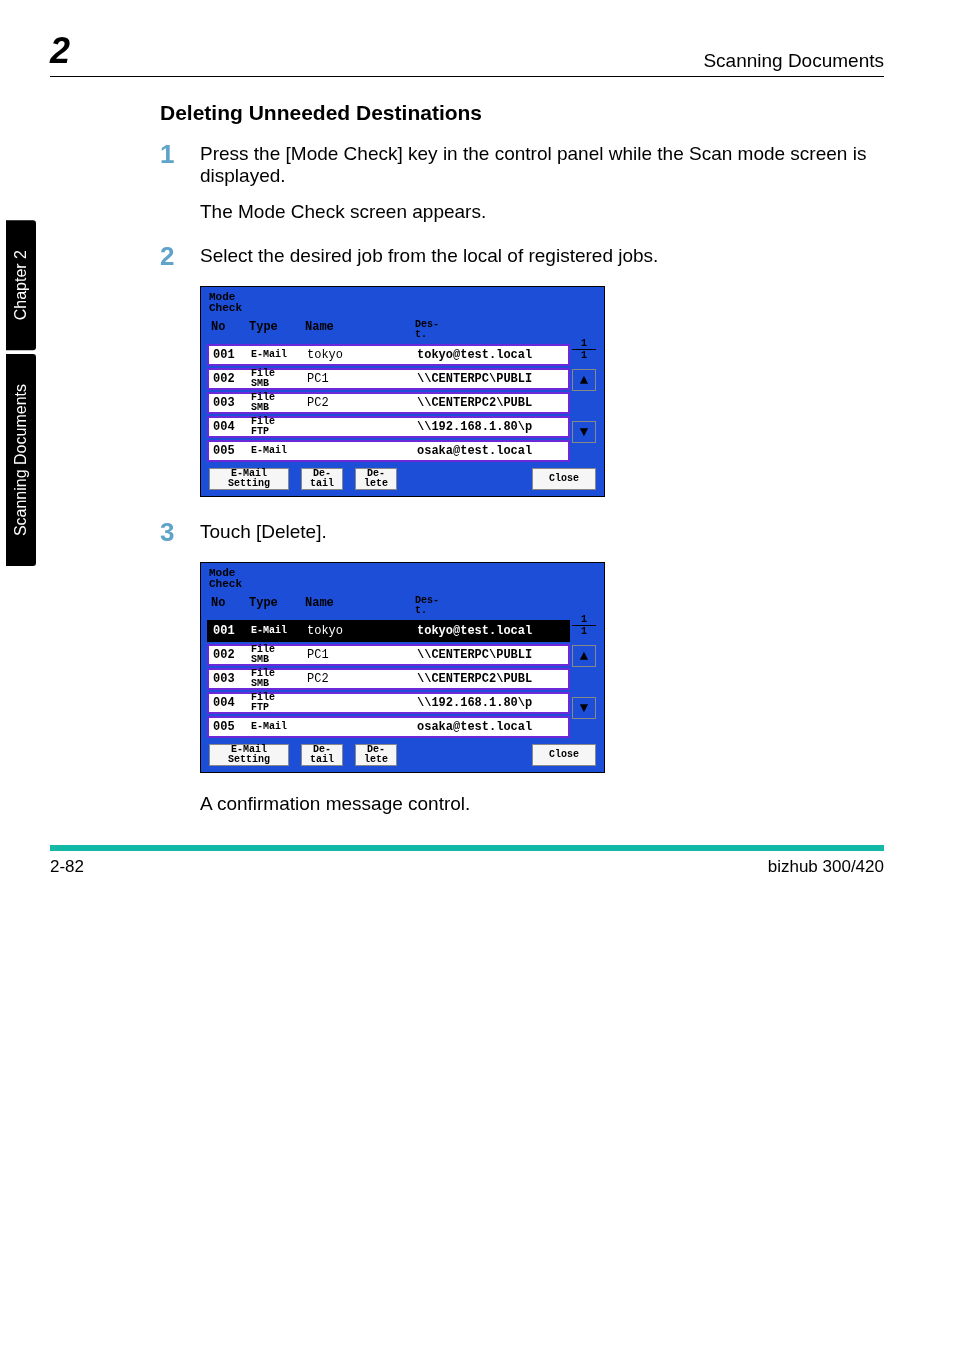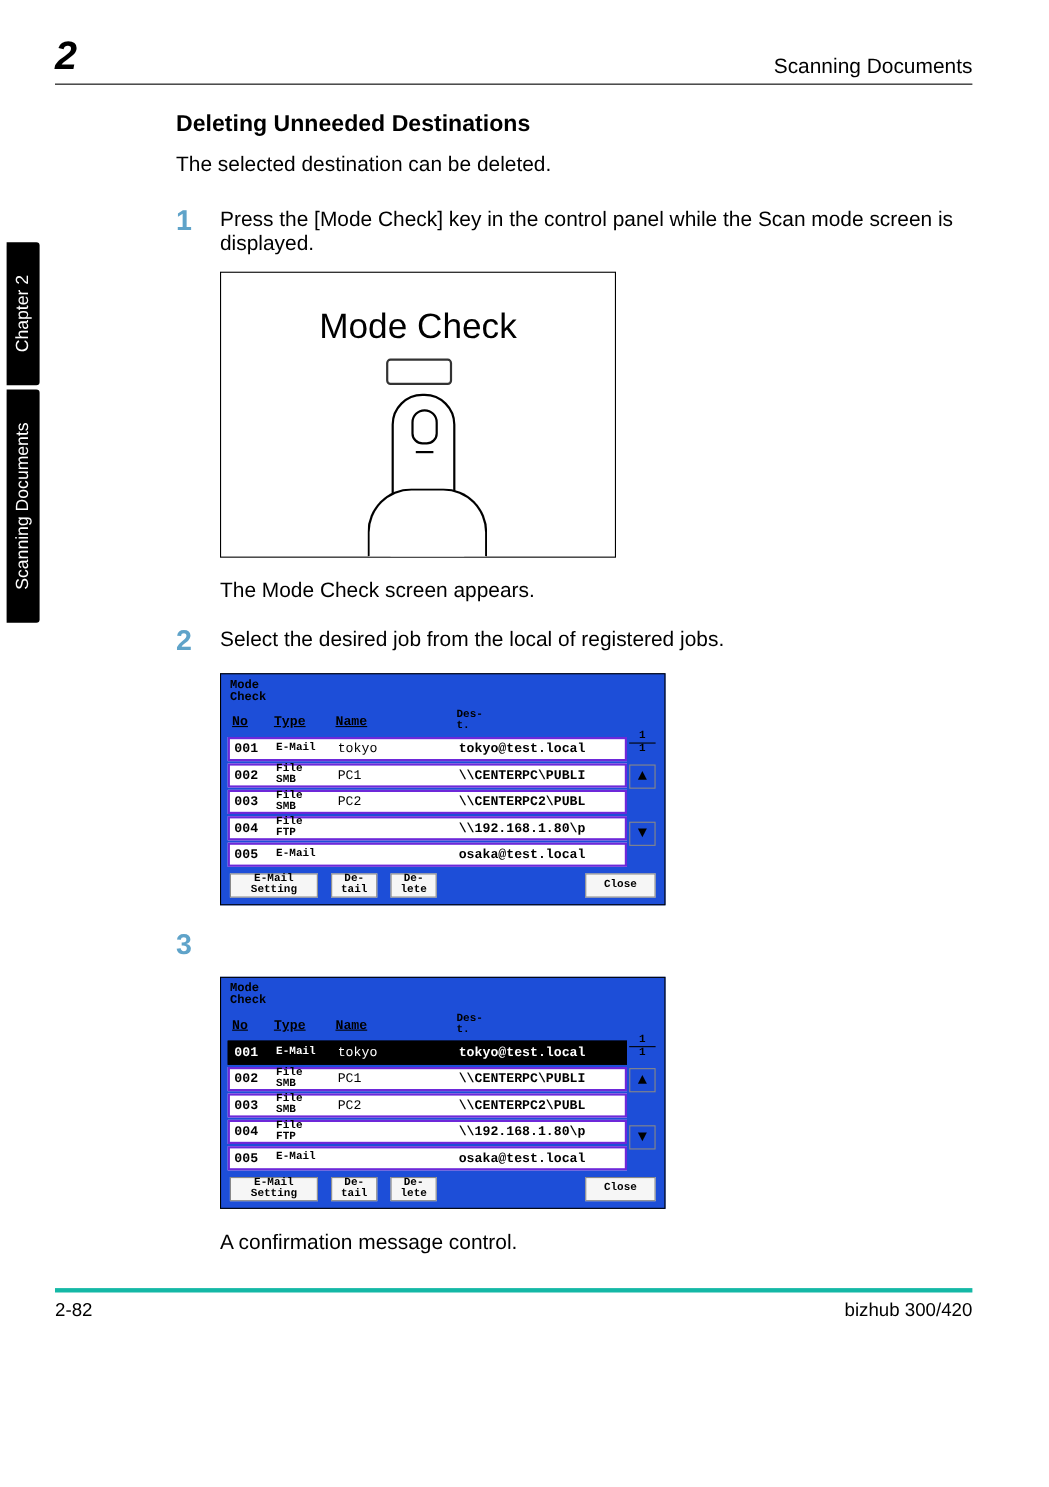--- a/index.html
+++ b/index.html
@@ -67,7 +67,6 @@
 
   <div class="content">
     <div class="section-title">Deleting Unneeded Destinations</div>
-    <div class="intro">The selected destination can be deleted.</div>
 
     <div class="step">
       <div class="step-num">1</div>

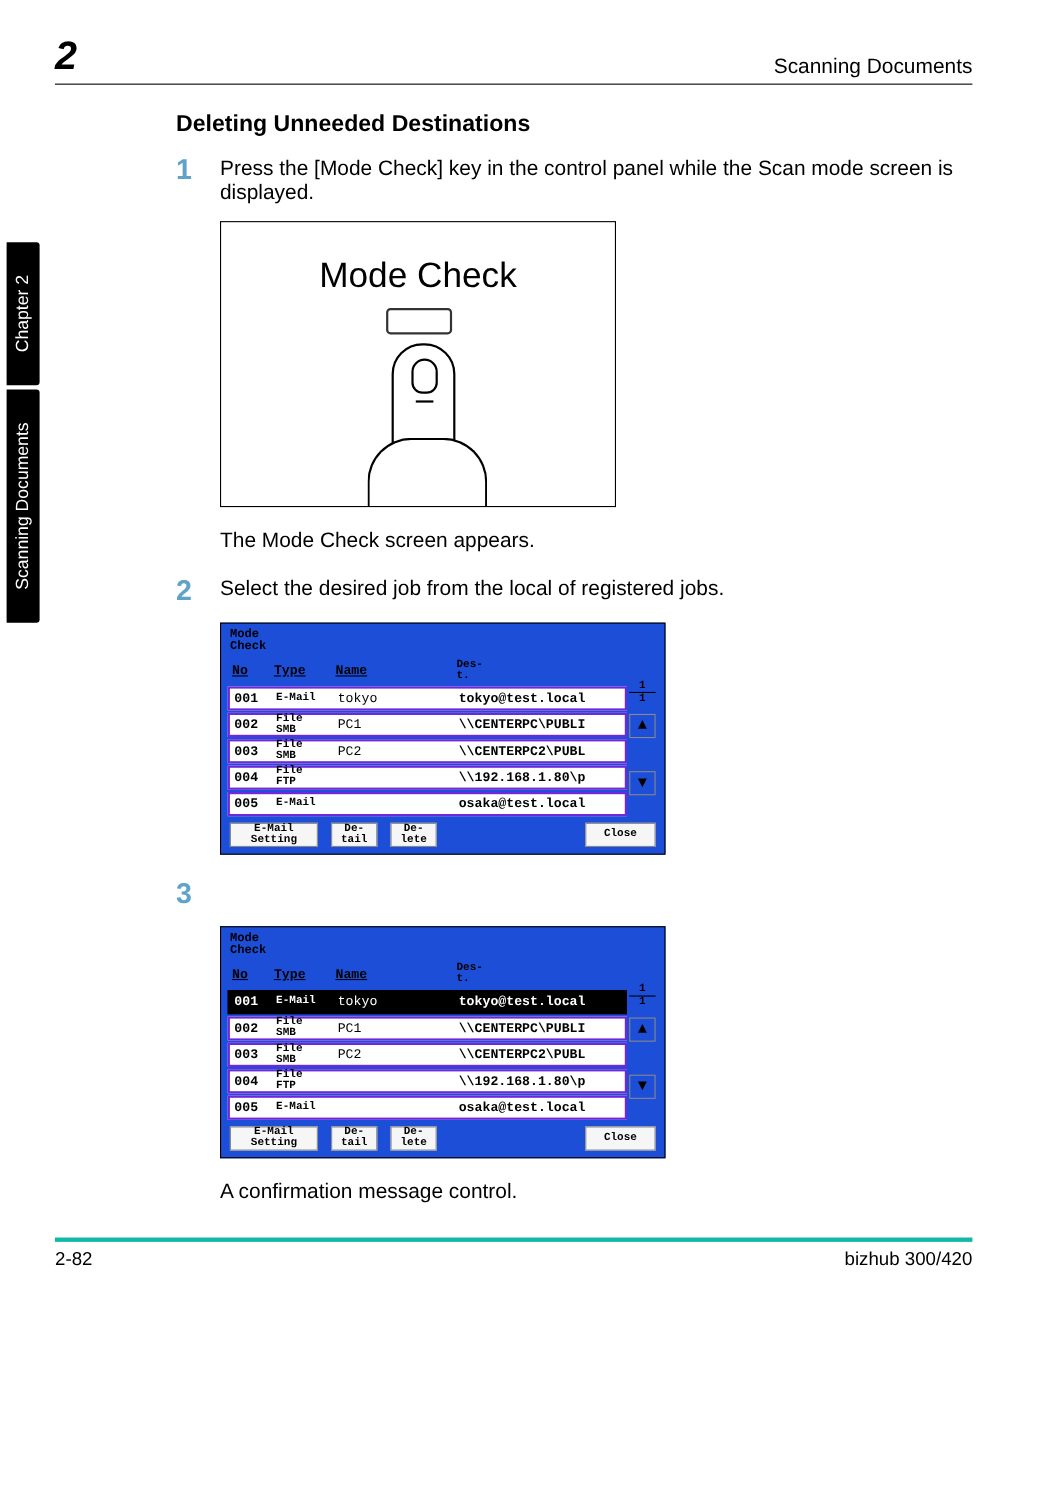--- a/index.html
+++ b/index.html
@@ -72,16 +72,6 @@
       <div class="step-num">1</div>
       <div class="step-text">Press the [Mode Check] key in the control panel while the Scan mode screen is displayed.</div>
     </div>
-    <div class="img-container">
-      <div class="modecheck-img">
-        <div class="modecheck-label">Mode Check</div>
-        <div class="key-slot"></div>
-        <div class="finger">
-            <div class="nail"></div>
-            <div class="nail-line"></div>
-          </div>
-      </div>
-    </div>
     <div class="step-sub">The Mode Check screen appears.</div>
 
     <div class="step">

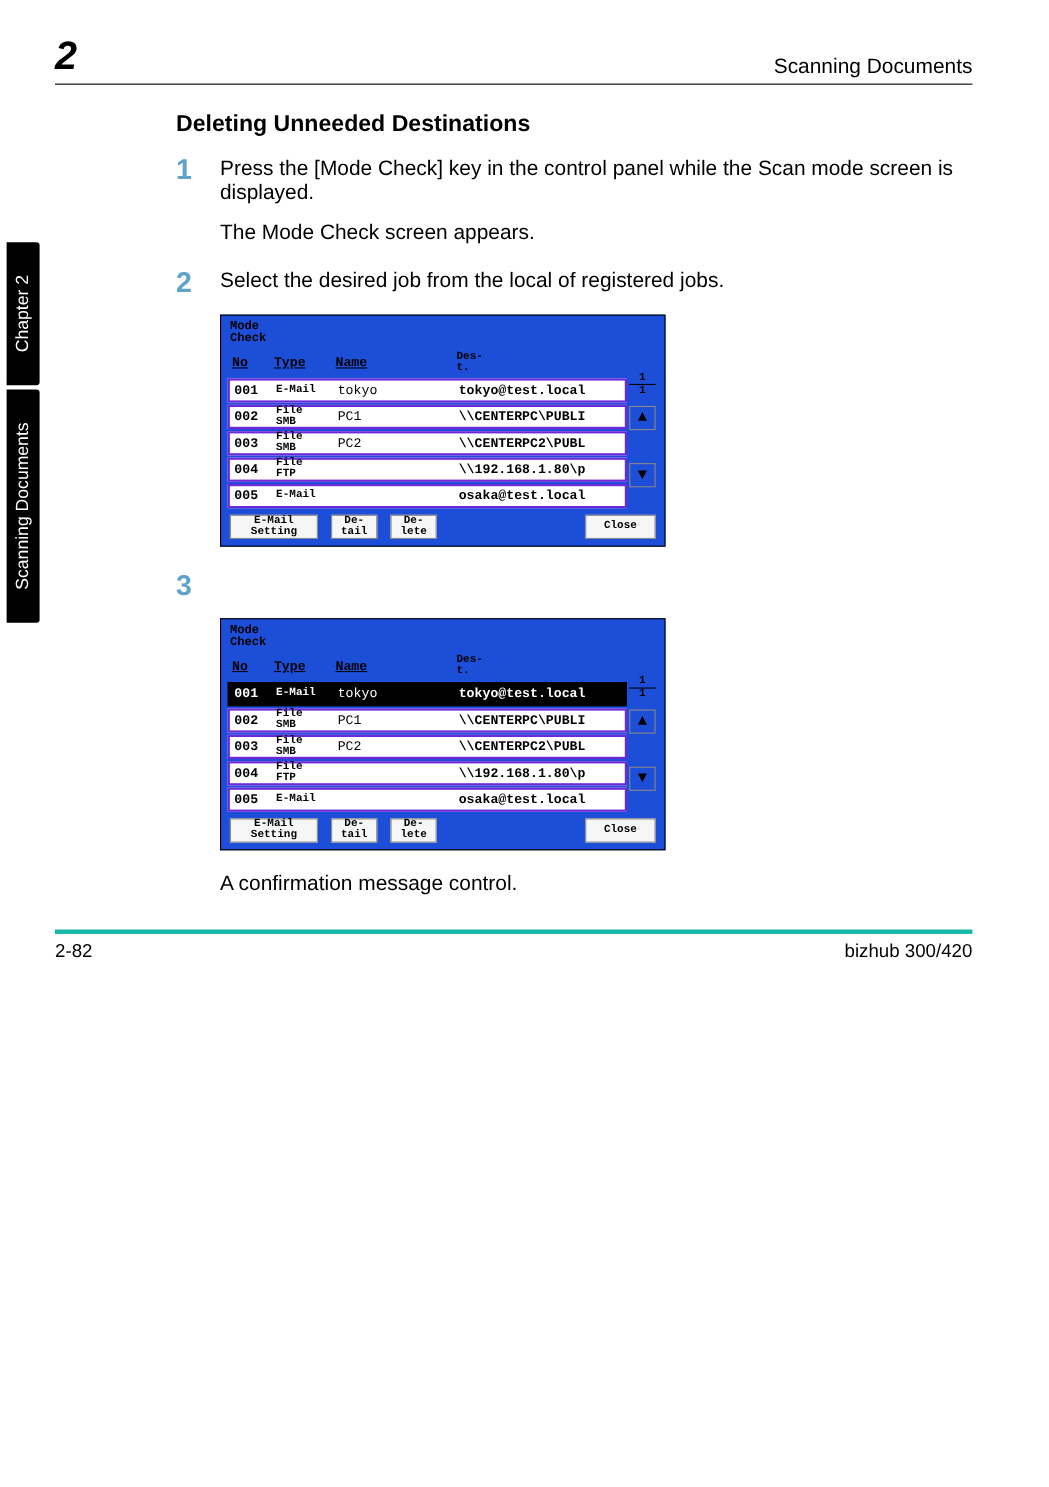--- a/index.html
+++ b/index.html
@@ -29,7 +29,7 @@
     .scr-title { font-weight: bold; font-size: 11px; line-height: 1; padding: 2px 4px 4px 4px; }
     .scr-title span { display: block; }
     .scr-body { position: relative; }
-    .hrow { display: flex; align-items: center; padding: 2px 6px; text-decoration: underline; }
+    .hrow { display: flex; align-items: flex-start; padding: 2px 6px; }
     .row { display: flex; align-items: center; border: 2px solid #6d28d9; margin: 2px 30px 2px 2px; padding: 1px 4px; height: 22px; background: #fff; }
     .row.sel { background: #000; color: #fff; border-color:#000; }
     .c-no { width: 38px; font-weight: bold; }

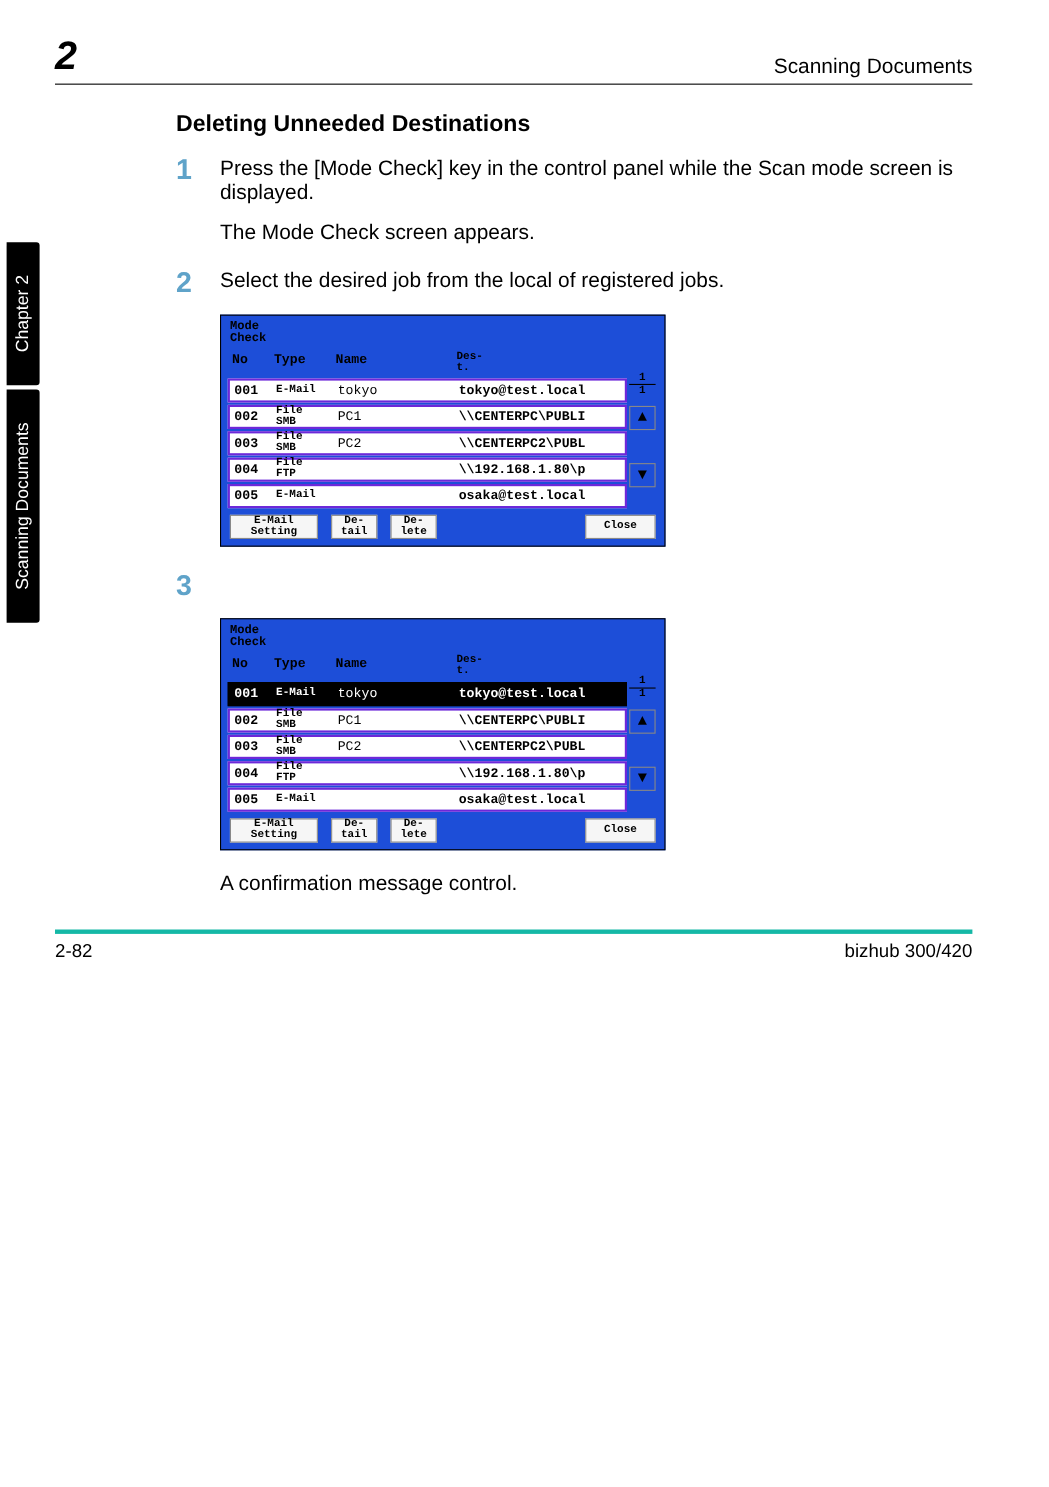--- a/index.html
+++ b/index.html
@@ -148,6 +148,7 @@
 
     <div class="step">
       <div class="step-num">3</div>
+      <div class="step-text">Touch [Delete].</div>
     </div>
     <div class="img-container">
       <div class="screen">

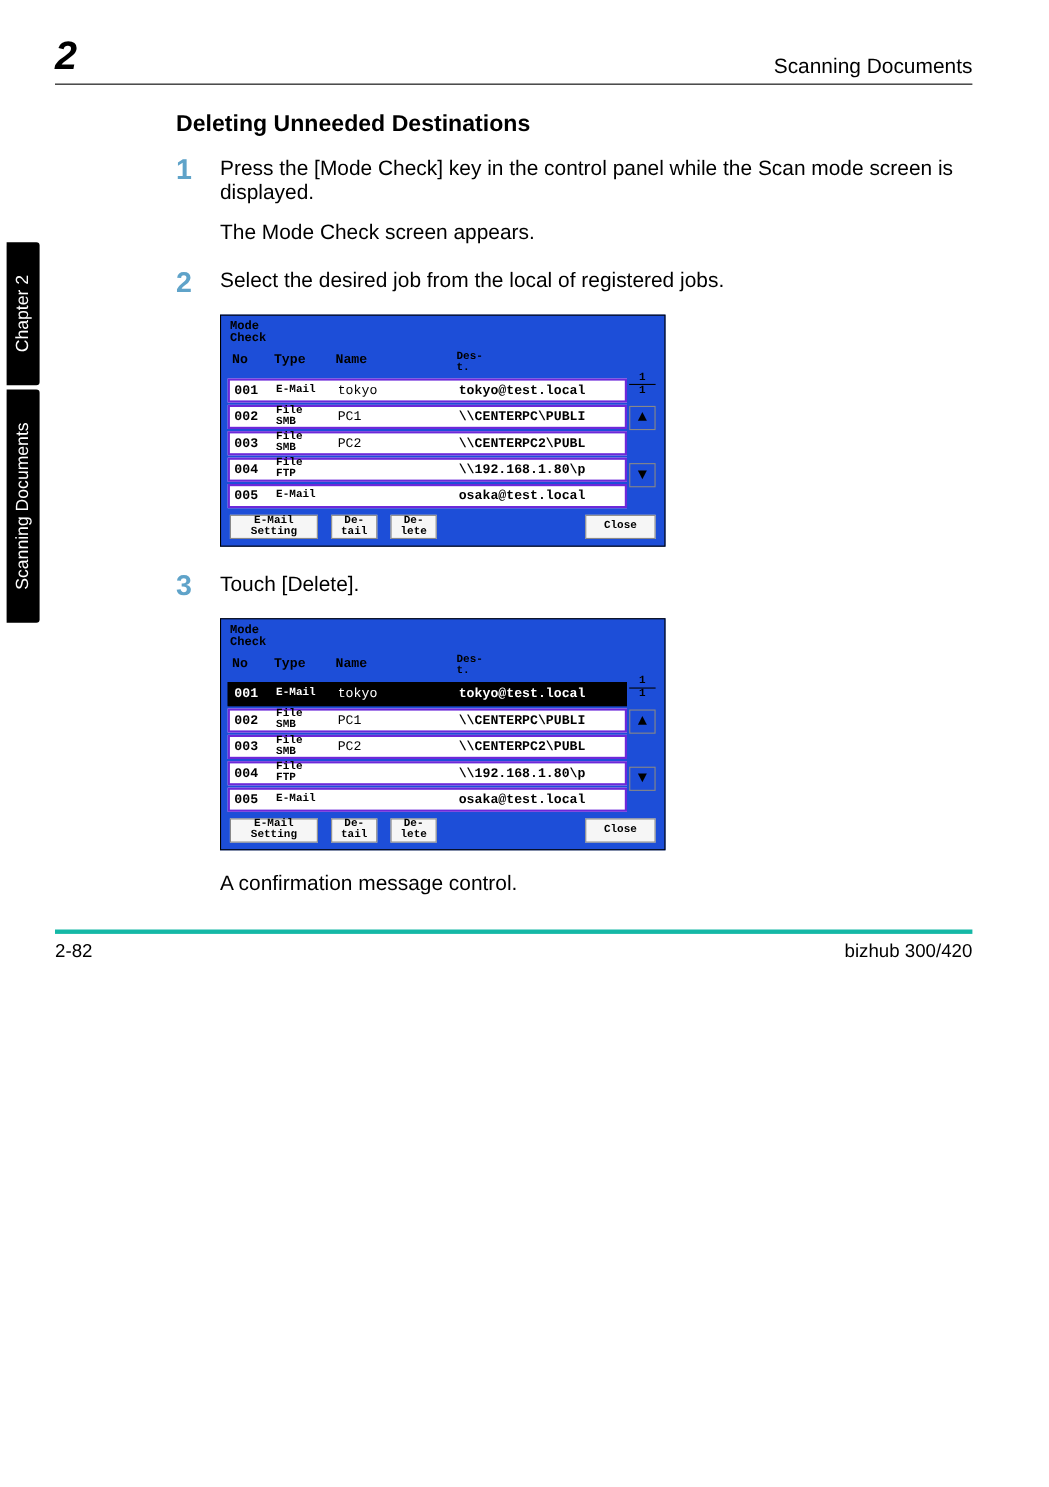--- a/index.html
+++ b/index.html
@@ -47,7 +47,7 @@
     .fbtn { border: 1px solid #888; padding: 2px 8px; font-size: 10px; font-weight: bold; line-height: 1; text-align: center; background: #f6f6f6; height: 22px; display: flex; flex-direction: column; justify-content: center; }
     .fbtn.rt { margin-left: auto; padding: 2px 16px; height: 22px; }
     .fbtn.wide { padding: 2px 18px; }
-    .page-footer { border-top: 4px solid #14b8a6; margin-top: 30px; padding-top: 6px; display: flex; justify-content: space-between; font-size: 17px; }
+    .page-footer { border-top: 6px solid #14b8a6; margin-top: 30px; padding-top: 6px; display: flex; justify-content: space-between; font-size: 17px; }
     .twoline { display: inline-block; line-height: 1; }
     .twoline small { font-size: 10px; display: block; }
   </style>

